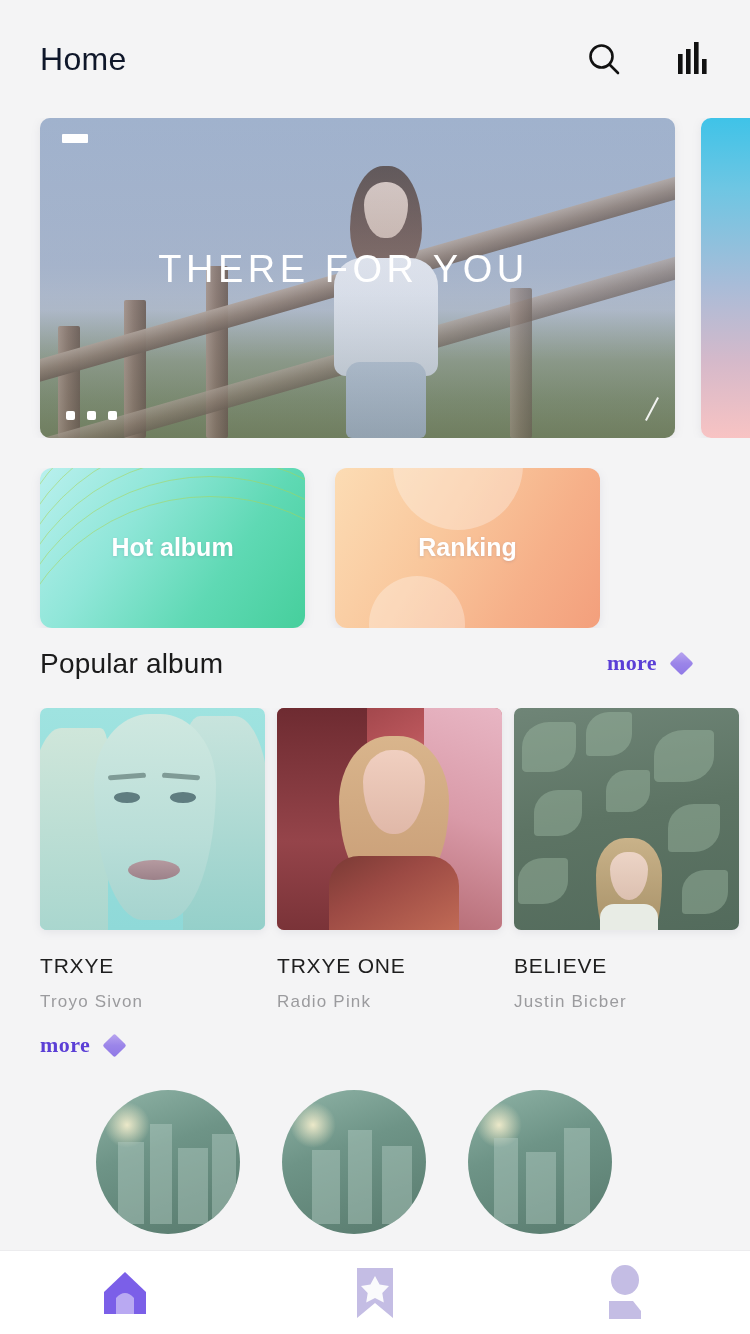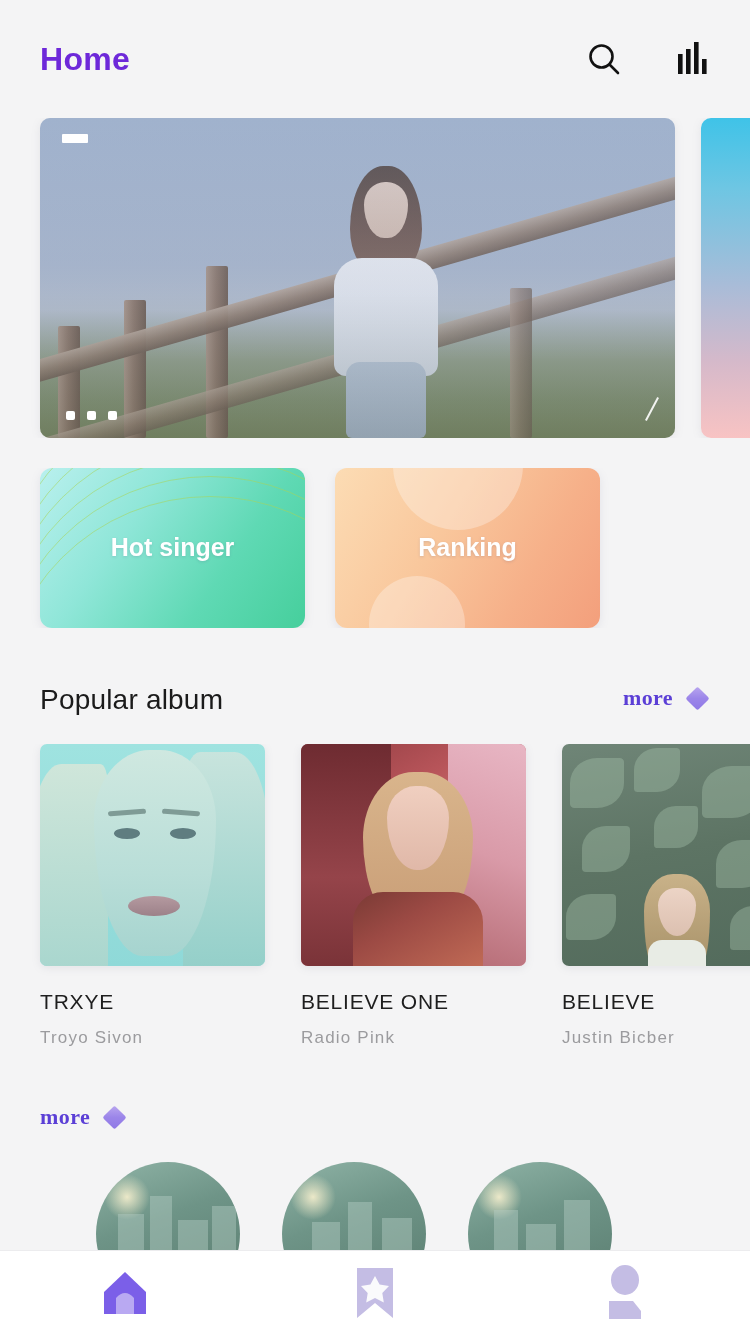--- a/index.html
+++ b/index.html
@@ -28,8 +28,8 @@
   }
   .page-title {
     font-size: 32px;
-    font-weight: 700;
-    color: #6d28d9;
+    font-weight: 400;
+    color: #0f172a;
     letter-spacing: 0.3px;
     flex: 1;
   }

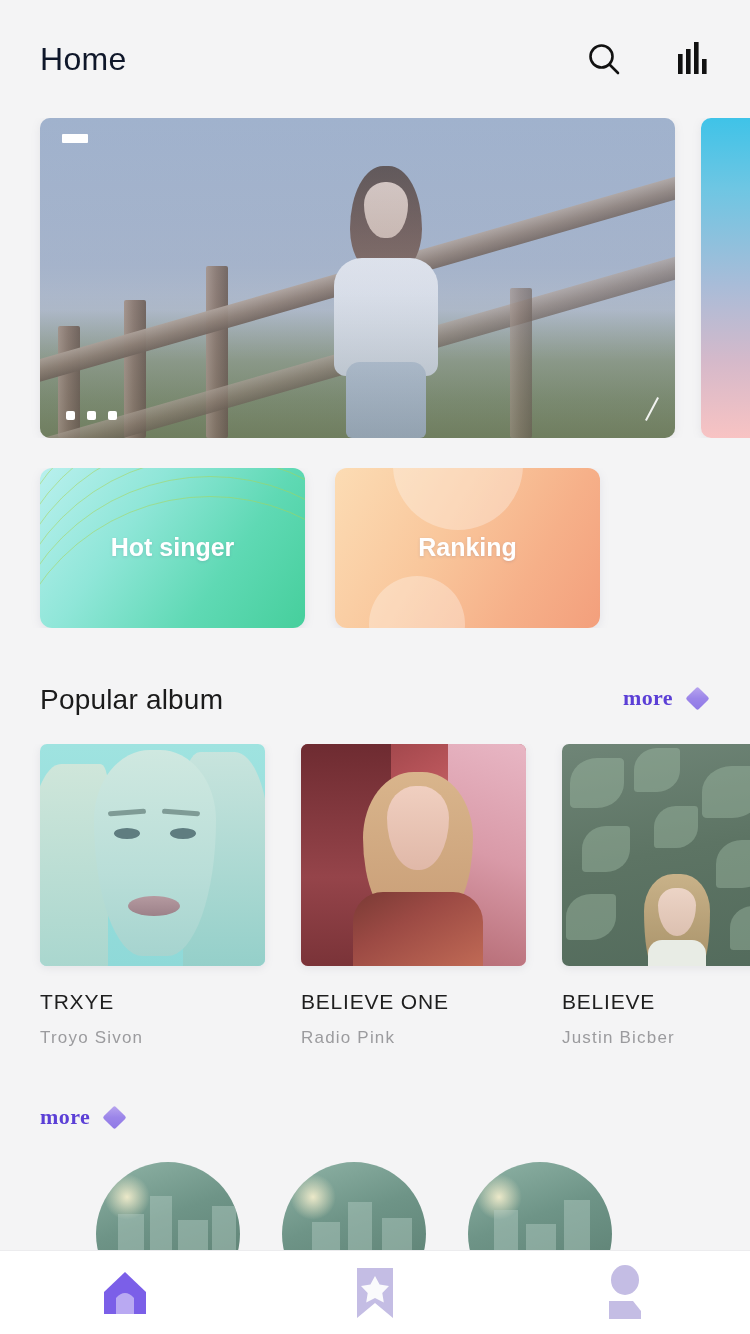--- a/index.html
+++ b/index.html
@@ -490,6 +490,7 @@
       <div class="hero-badge"></div>
 
       <div class="hero-text">
+        <div class="hero-song">THERE FOR YOU</div>
       </div>
 
       <div class="hero-dots">

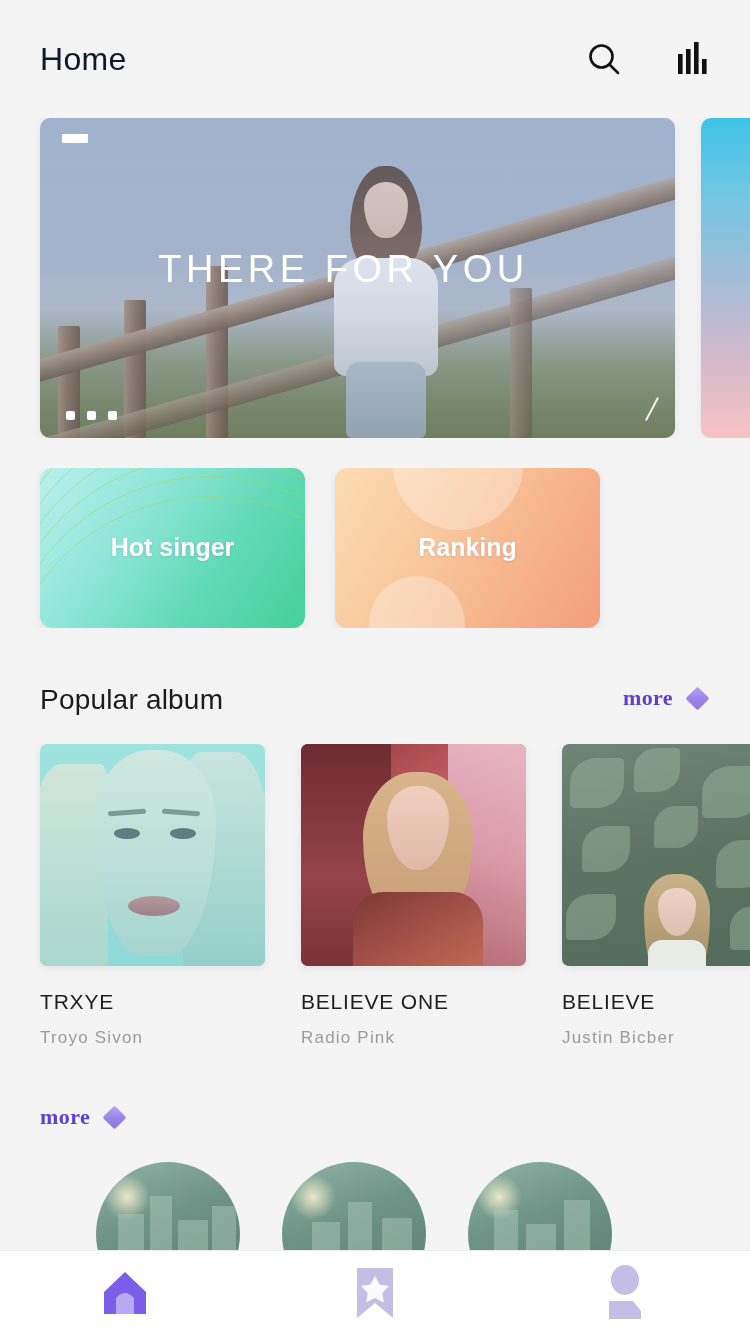--- a/index.html
+++ b/index.html
@@ -520,7 +520,7 @@
         <i class="ln" style="top:8px;"></i>
         <i class="ln" style="top:28px;"></i>
       </span>
-      <span class="cat-label">Hot singer</span>
+      <span class="cat-label">Hot album</span>
     </div>
 
     <div class="cat-card cat-rank">

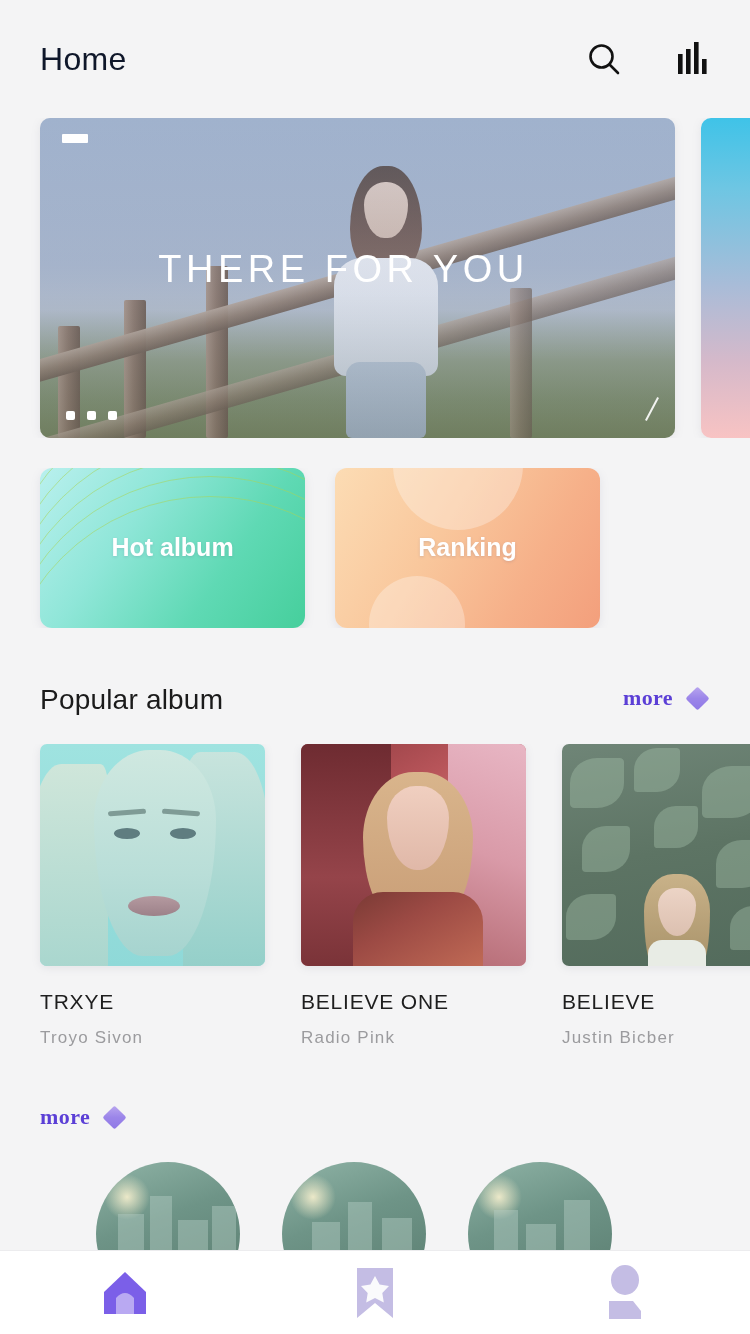--- a/index.html
+++ b/index.html
@@ -255,9 +255,9 @@
   
   .section-head {
     display: flex;
-    align-items: center;
-    padding: 0 44px 0 40px;
-    margin-top: 56px;
+    align-items: flex-end;
+    padding: 0 60px 0 40px;
+    margin-top: 20px;
   }
   .section-title {
     font-size: 28px;

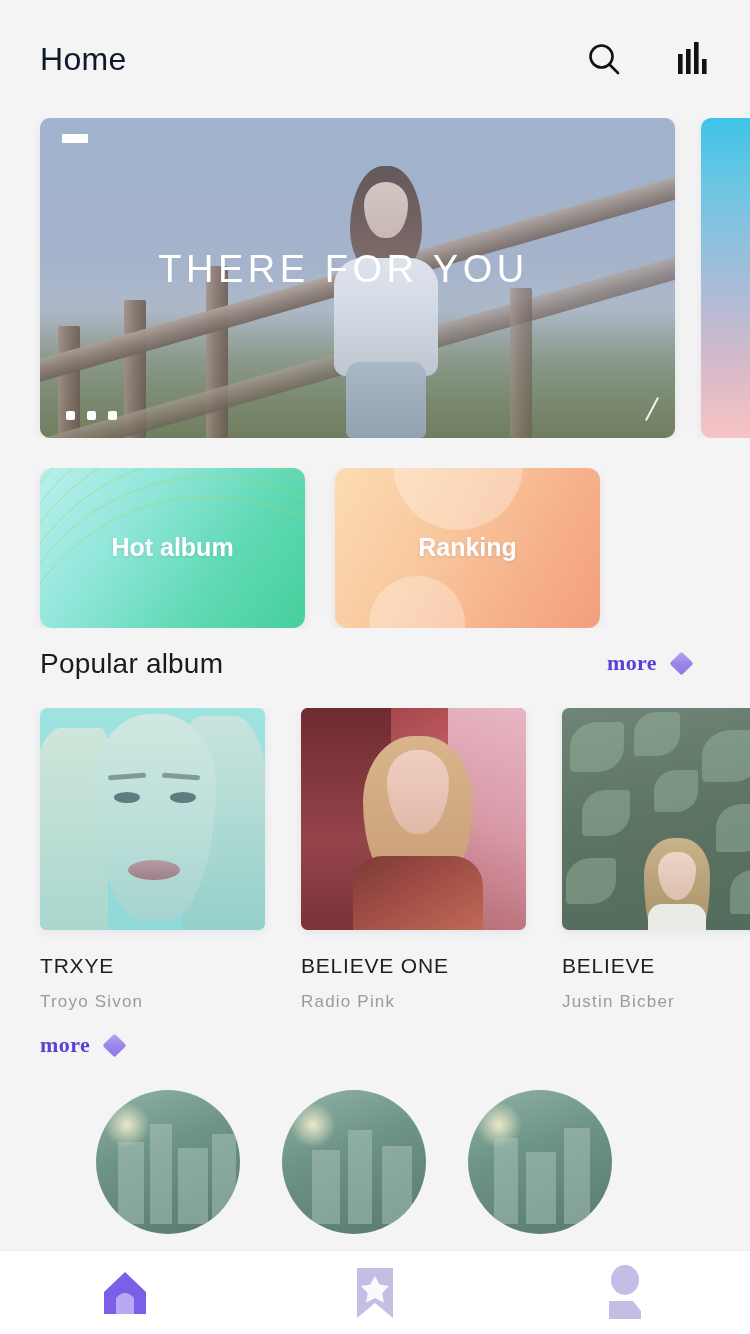--- a/index.html
+++ b/index.html
@@ -294,7 +294,7 @@
   }
   .albums-track {
     display: flex;
-    gap: 36px;
+    gap: 12px;
     padding-left: 40px;
   }
   .album-item { width: 225px; flex: none; cursor: pointer; }

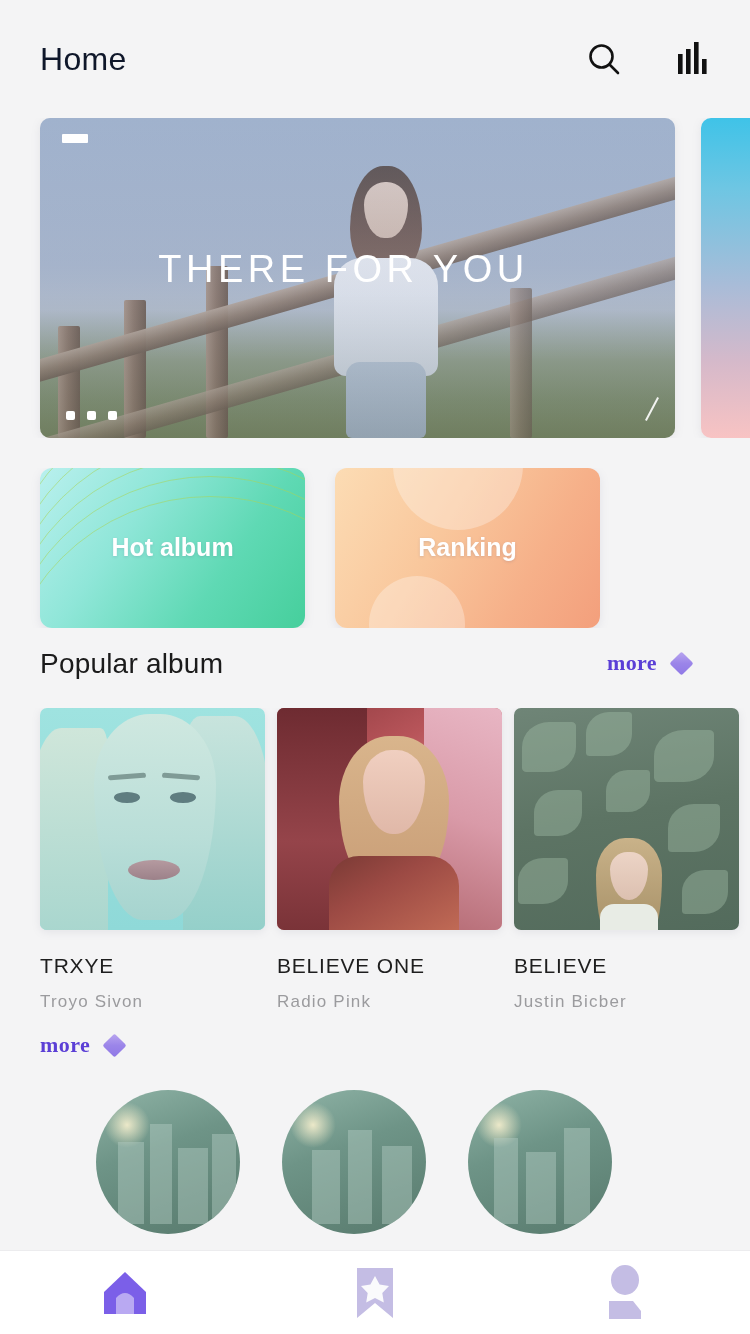--- a/index.html
+++ b/index.html
@@ -567,7 +567,7 @@
           <span class="s-face"></span>
           <span class="s-body"></span>
       </div>
-      <div class="album-title">BELIEVE ONE</div>
+      <div class="album-title">TRXYE ONE</div>
       <div class="album-artist">Radio Pink</div>
     </div>
 

